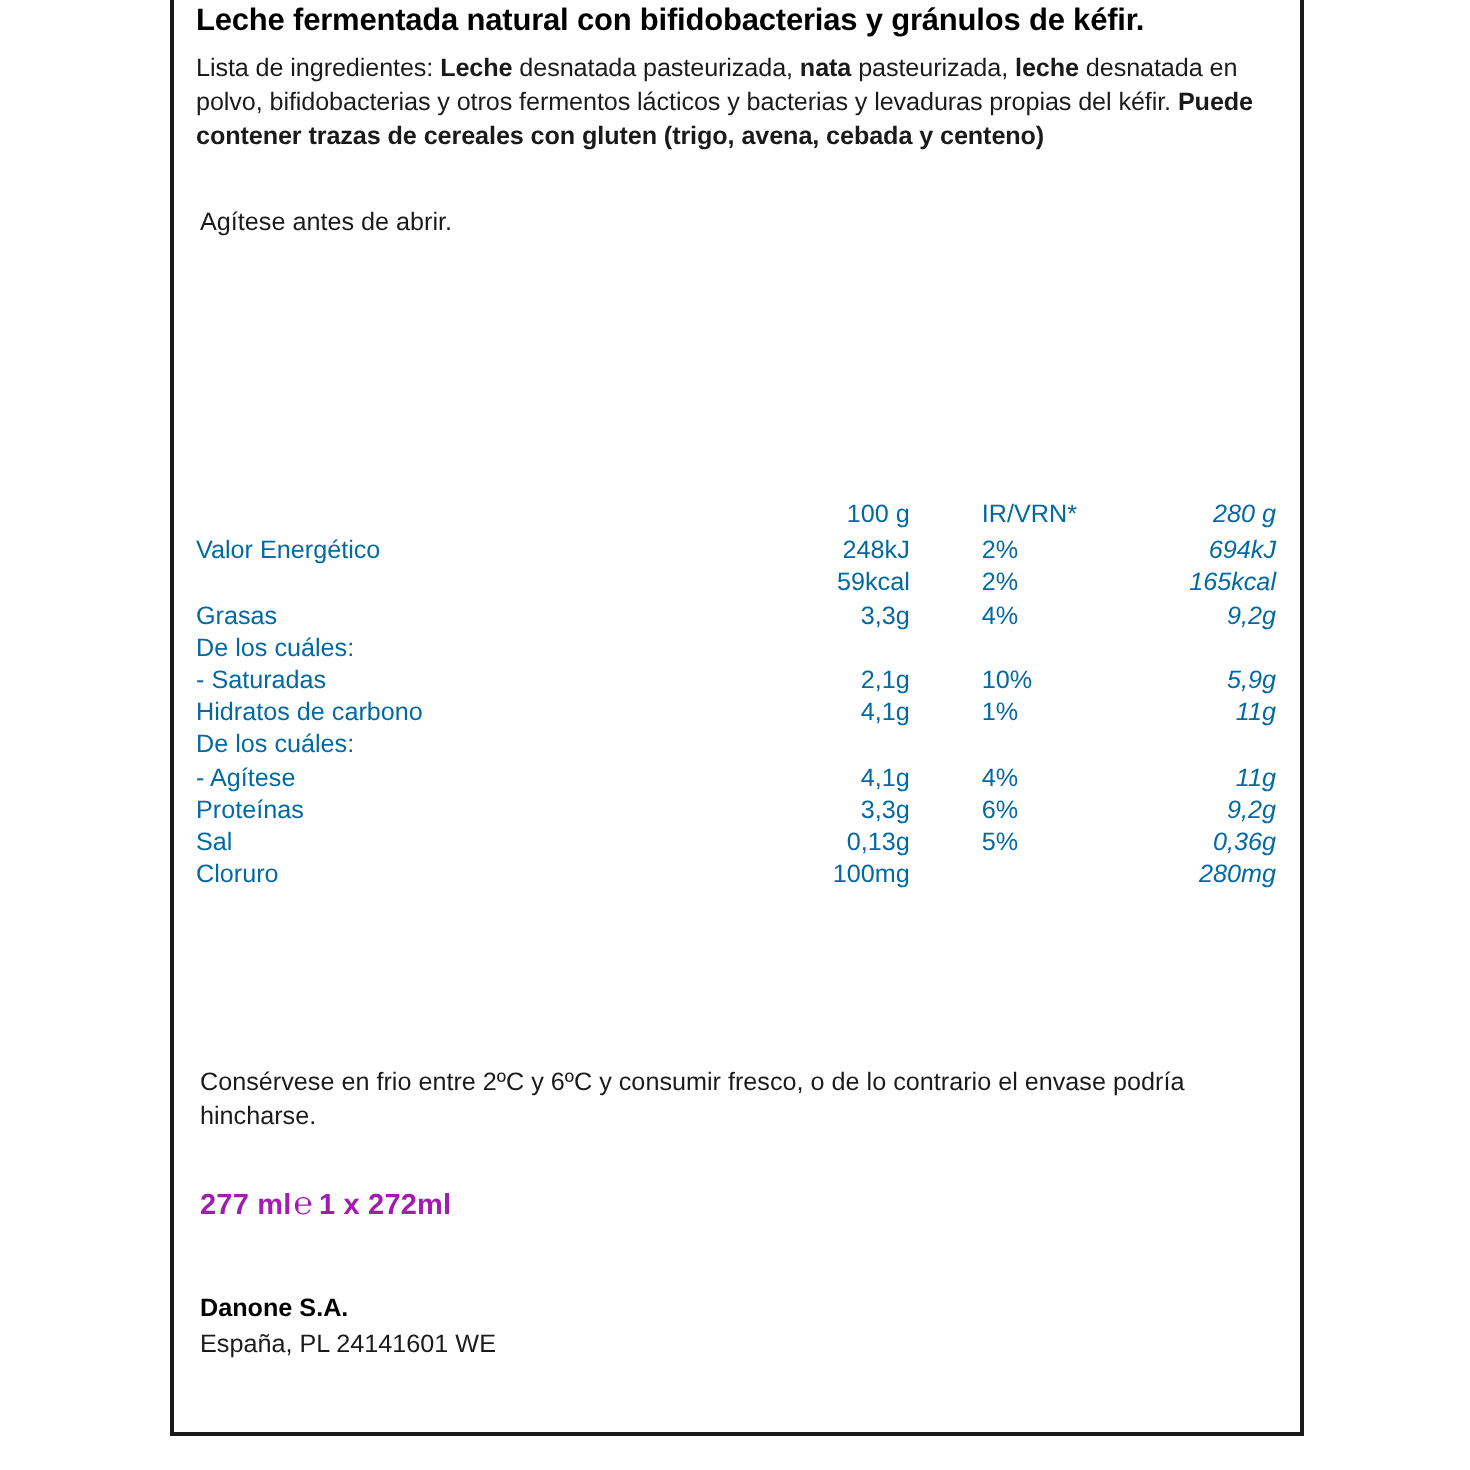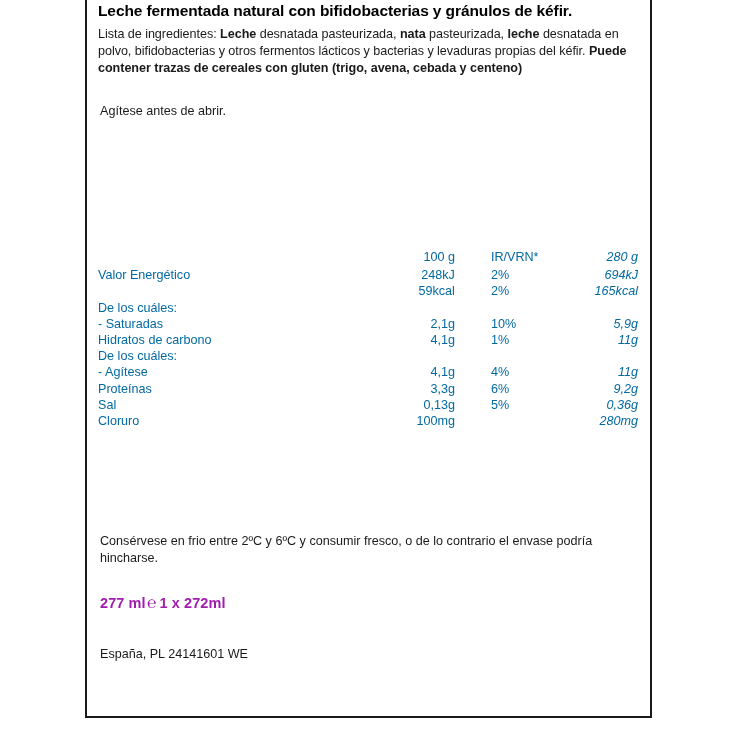--- a/index.html
+++ b/index.html
@@ -145,6 +145,12 @@
           <td class="col-v280">165kcal</td>
         </tr>
         <tr>
+          <td class="col-label">Grasas</td>
+          <td class="col-v100">3,3g</td>
+          <td class="col-pct">4%</td>
+          <td class="col-v280">9,2g</td>
+        </tr>
+        <tr>
           <td class="col-label"> De los cuáles:</td>
           <td class="col-v100"></td>
           <td class="col-pct"></td>

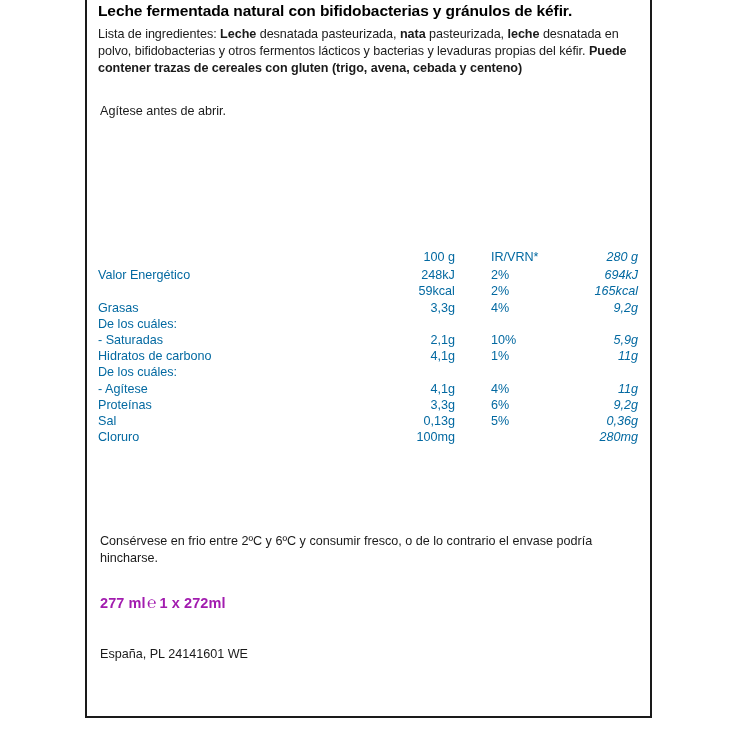--- a/index.html
+++ b/index.html
@@ -206,6 +206,7 @@
   <div class="volume"><span>277 ml</span><span class="emark">℮</span><span>1 x 272ml</span></div>
 
   <div class="company">
+    <div class="company-name">Danone S.A.</div>
     <div>España,  PL 24141601 WE</div>
   </div>
 

